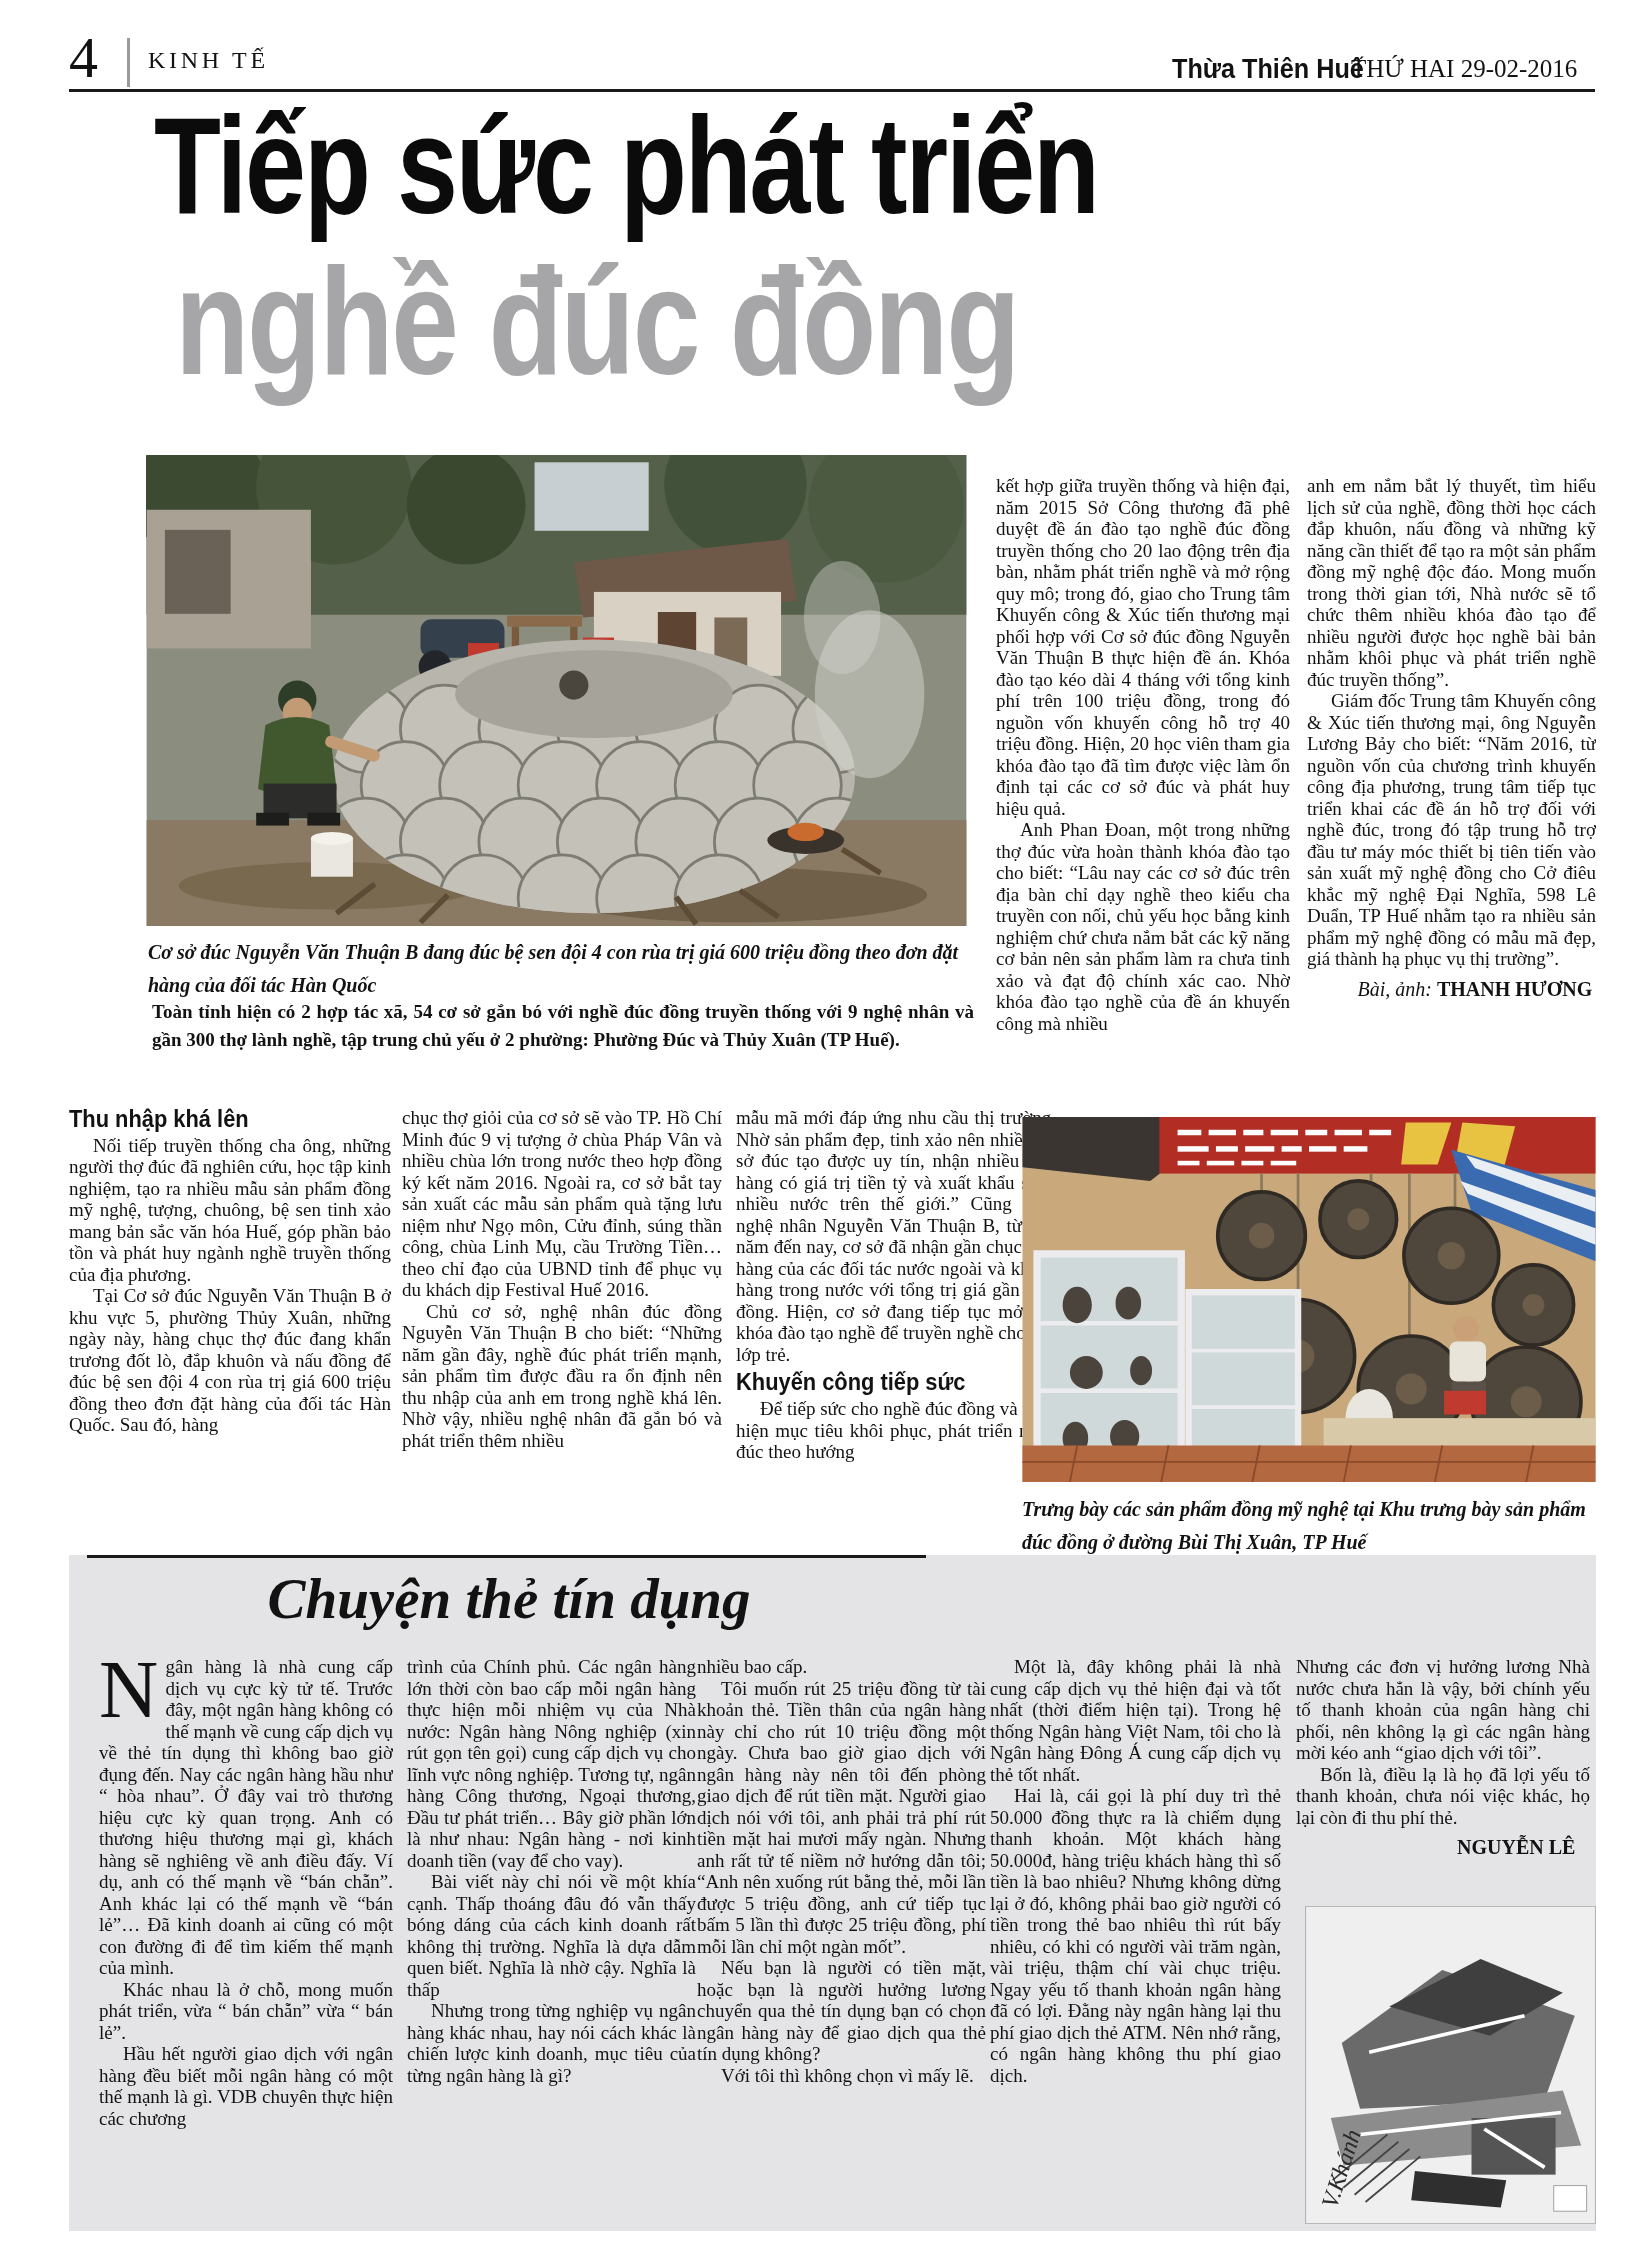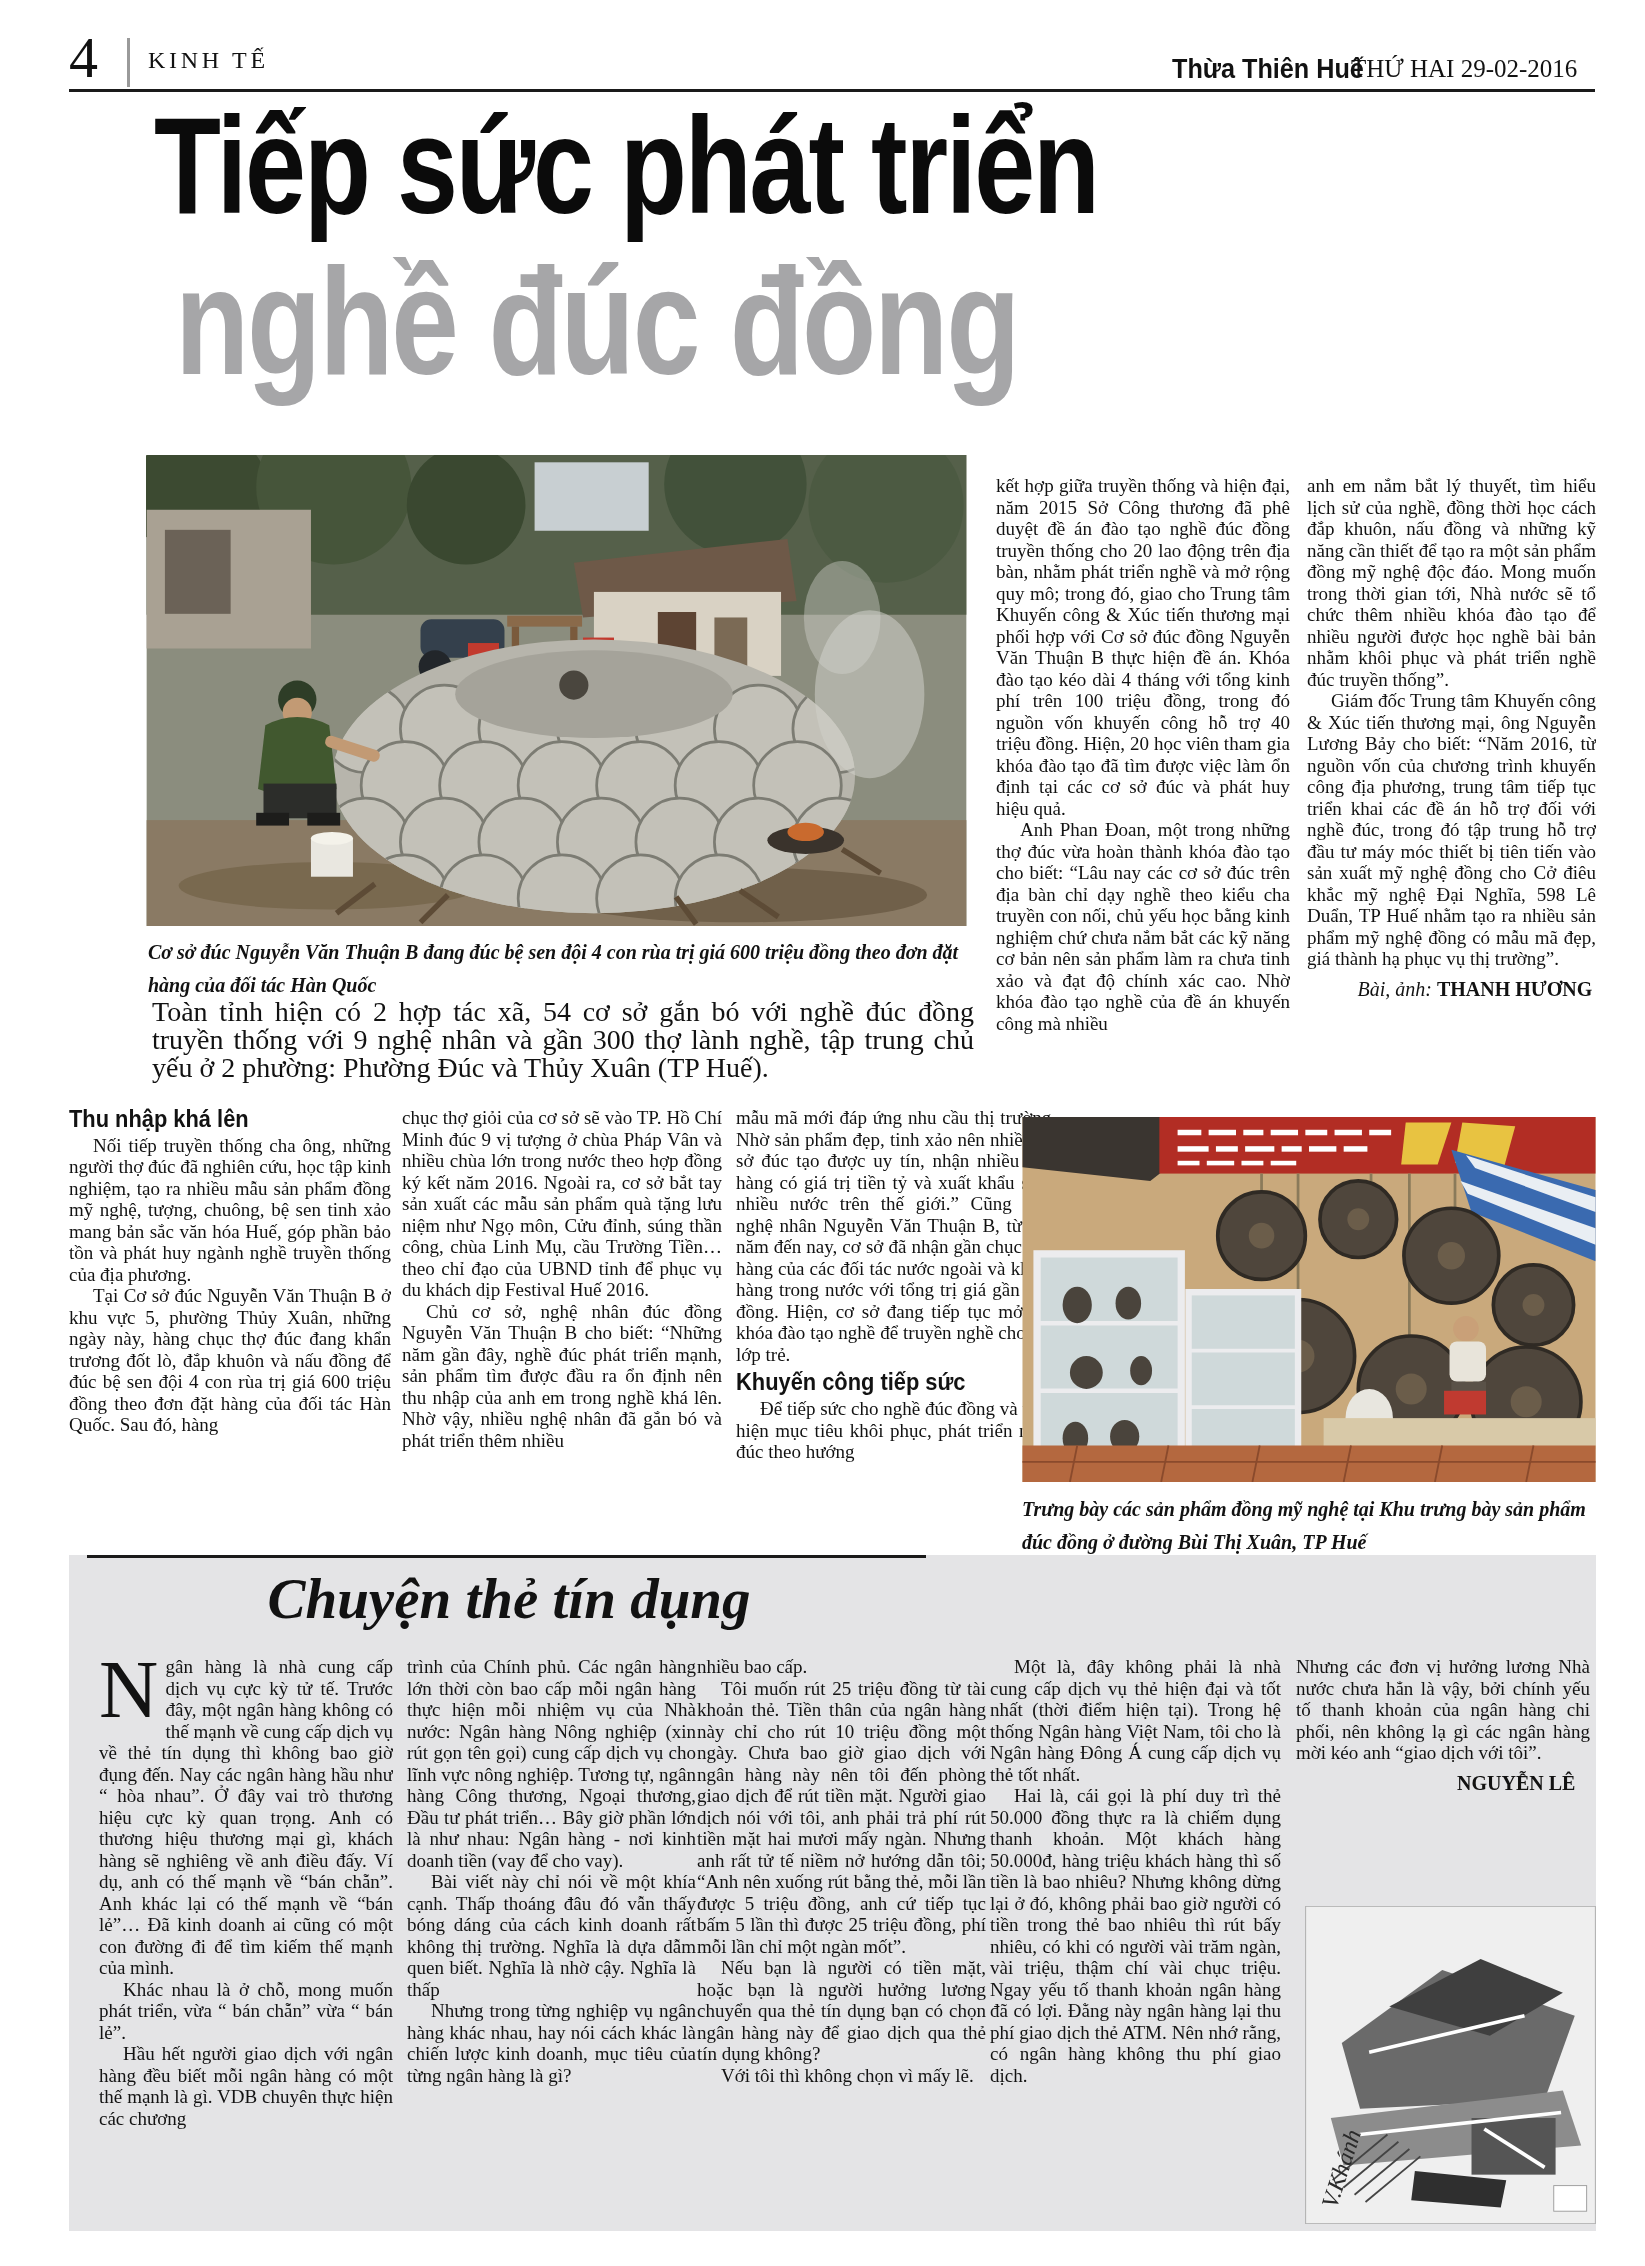--- a/index.html
+++ b/index.html
@@ -28,7 +28,7 @@
   .cols p.ind{text-indent:24px;}
   .subhead{font-family:"Liberation Sans",sans-serif;font-weight:bold;font-size:23px;
            transform:scaleX(.95);transform-origin:left top;white-space:nowrap;margin:1.8px 0 4.6px 0;}
-  .lead{font-size:28px;line-height:28px;font-weight:normal;text-align:justify;}
+  .lead{font-size:19px;line-height:28px;font-weight:bold;text-align:justify;}
   .caption{font-size:20px;line-height:33px;font-weight:bold;font-style:italic;text-align:left;}
   .byline1{margin-top:9.1px;text-align:right;font-size:20px;padding-right:3.7px;}
   .byline-label{font-style:italic;text-align:right;}

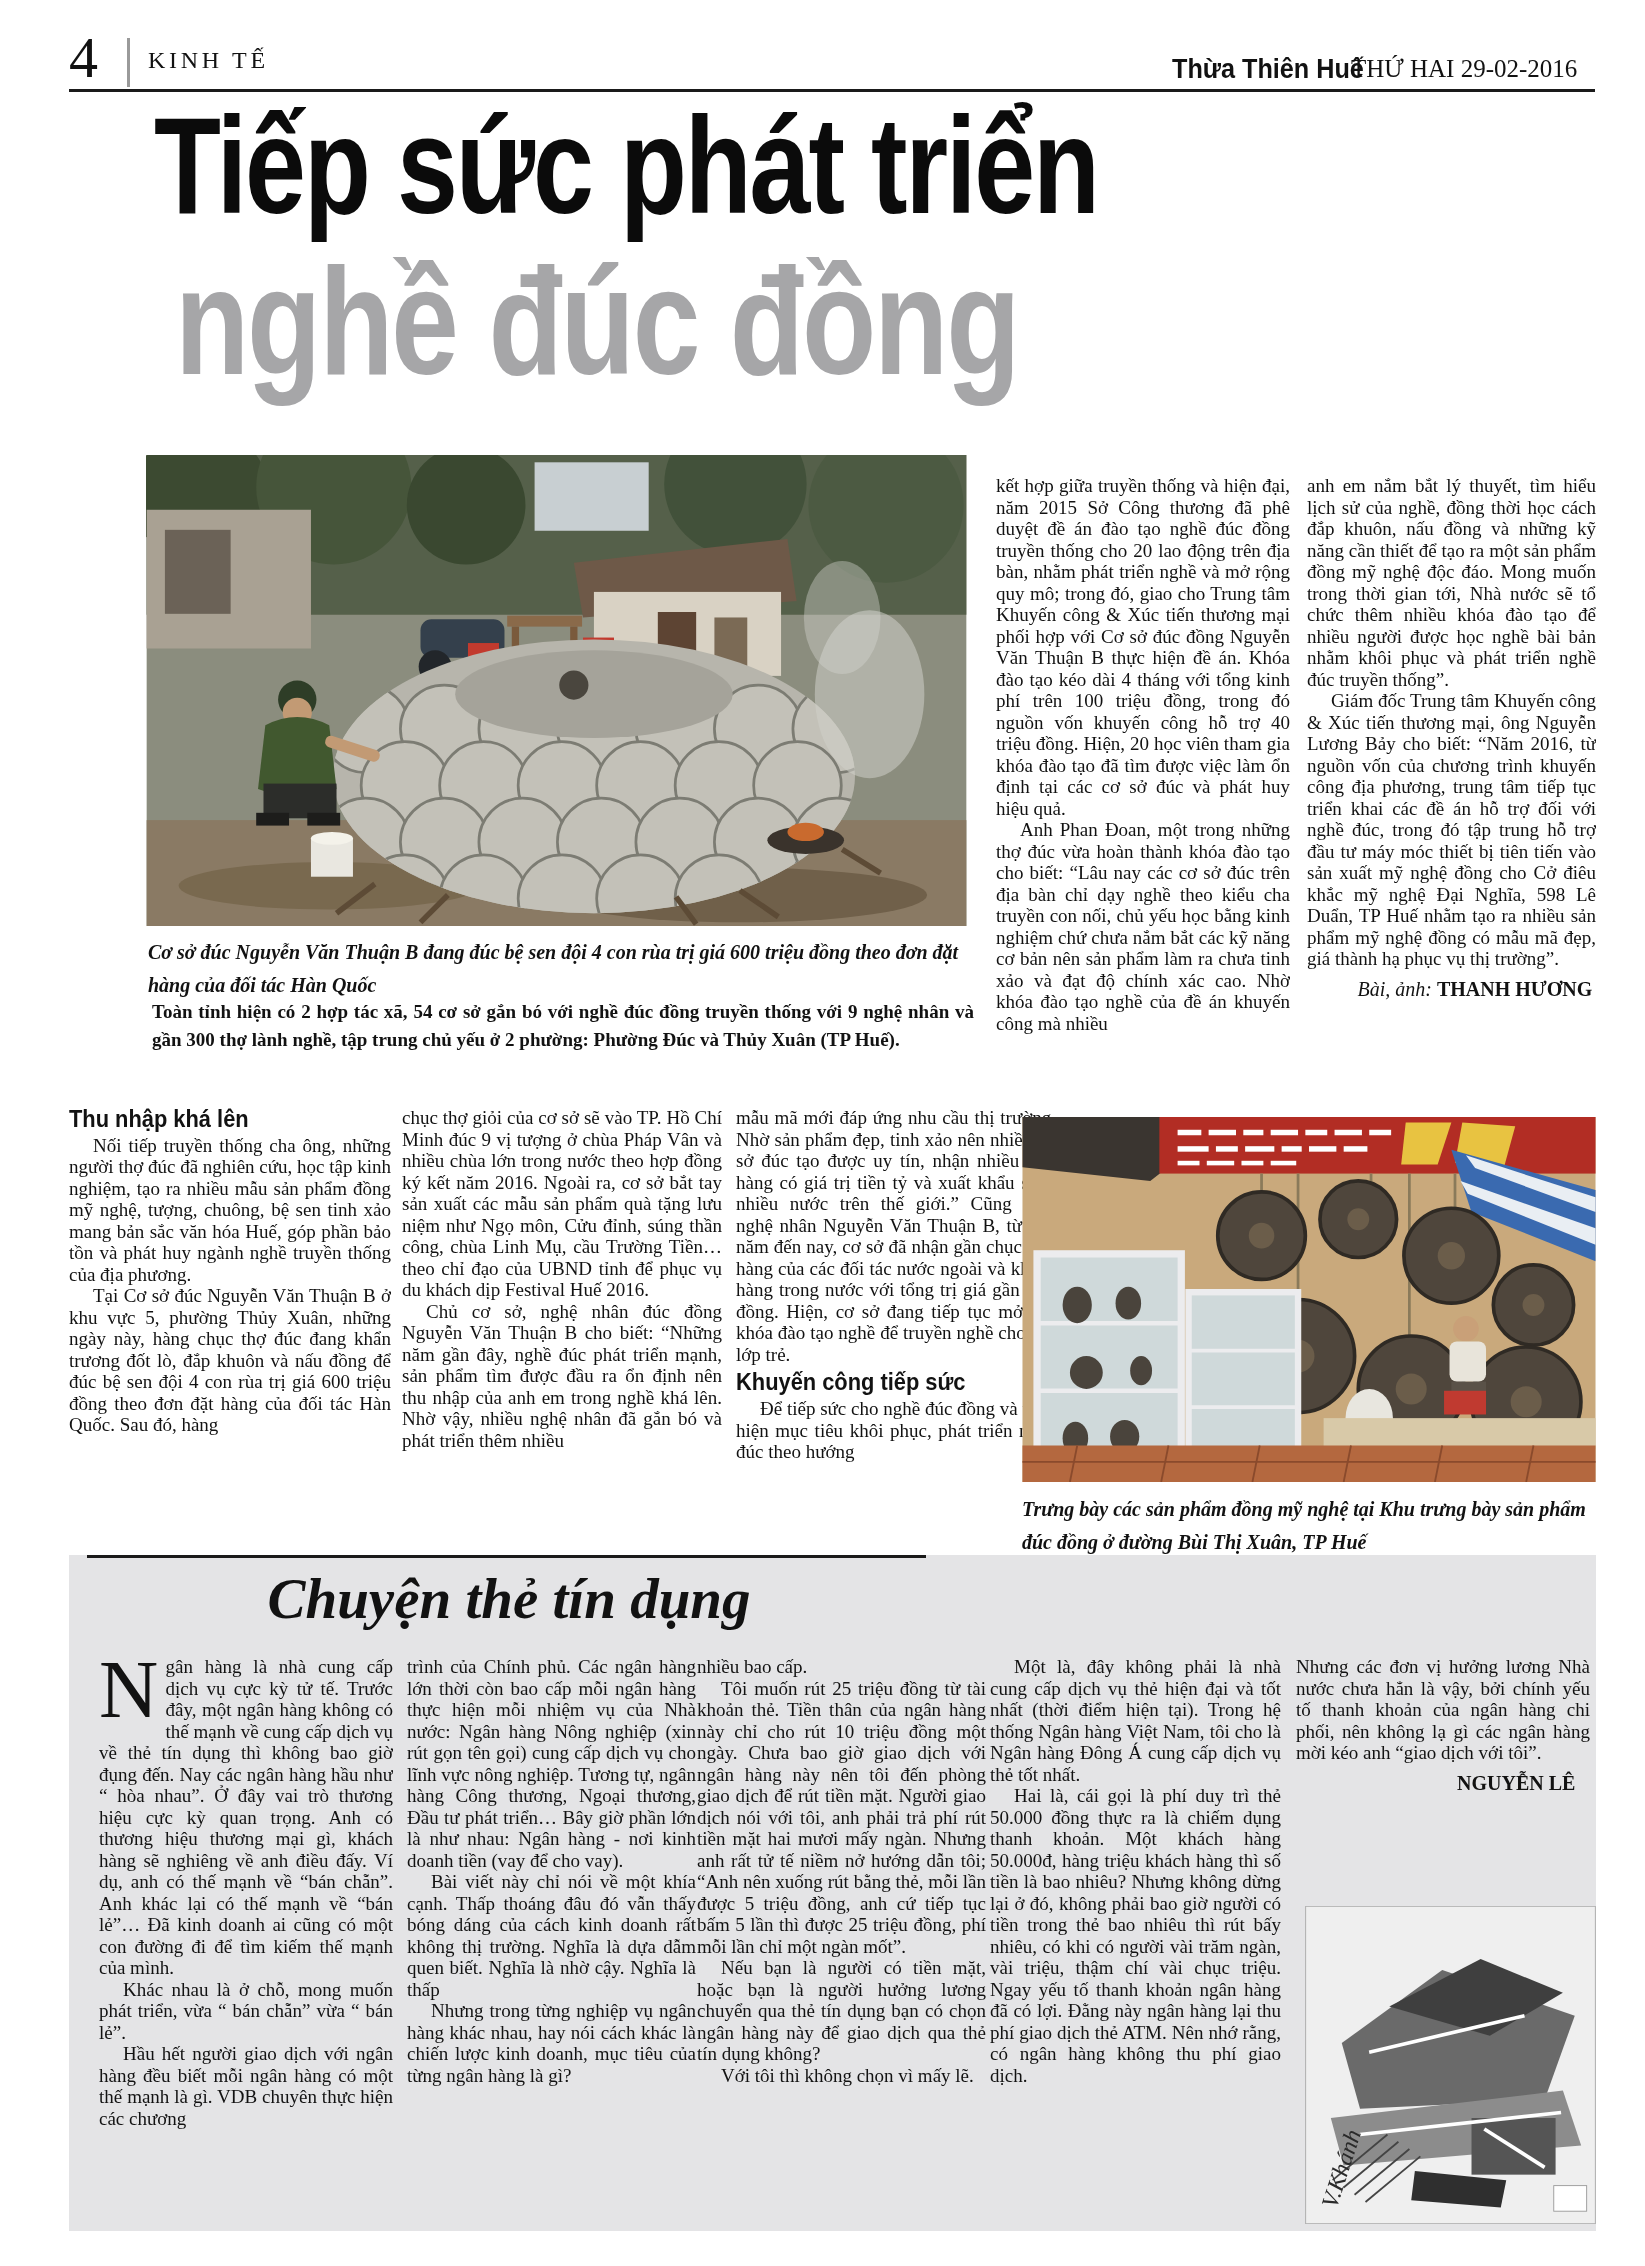--- a/index.html
+++ b/index.html
@@ -292,6 +292,7 @@
   </div>
   <div class="abs cols" style="left:1296px;top:1656px;width:294px;height:245px;">
     <p>Nhưng các đơn vị hưởng lương Nhà nước chưa hẳn là vậy, bởi chính yếu tố thanh khoản của ngân hàng chi phối, nên không lạ gì các ngân hàng mời kéo anh “giao dịch với tôi”.</p>
+    <p class="ind">Bốn là, điều lạ là họ đã lợi yếu tố thanh khoản, chưa nói việc khác, họ lại còn đi thu phí thẻ.</p>
     <div class="byline2">NGUYỄN LÊ</div>
   </div>
 

